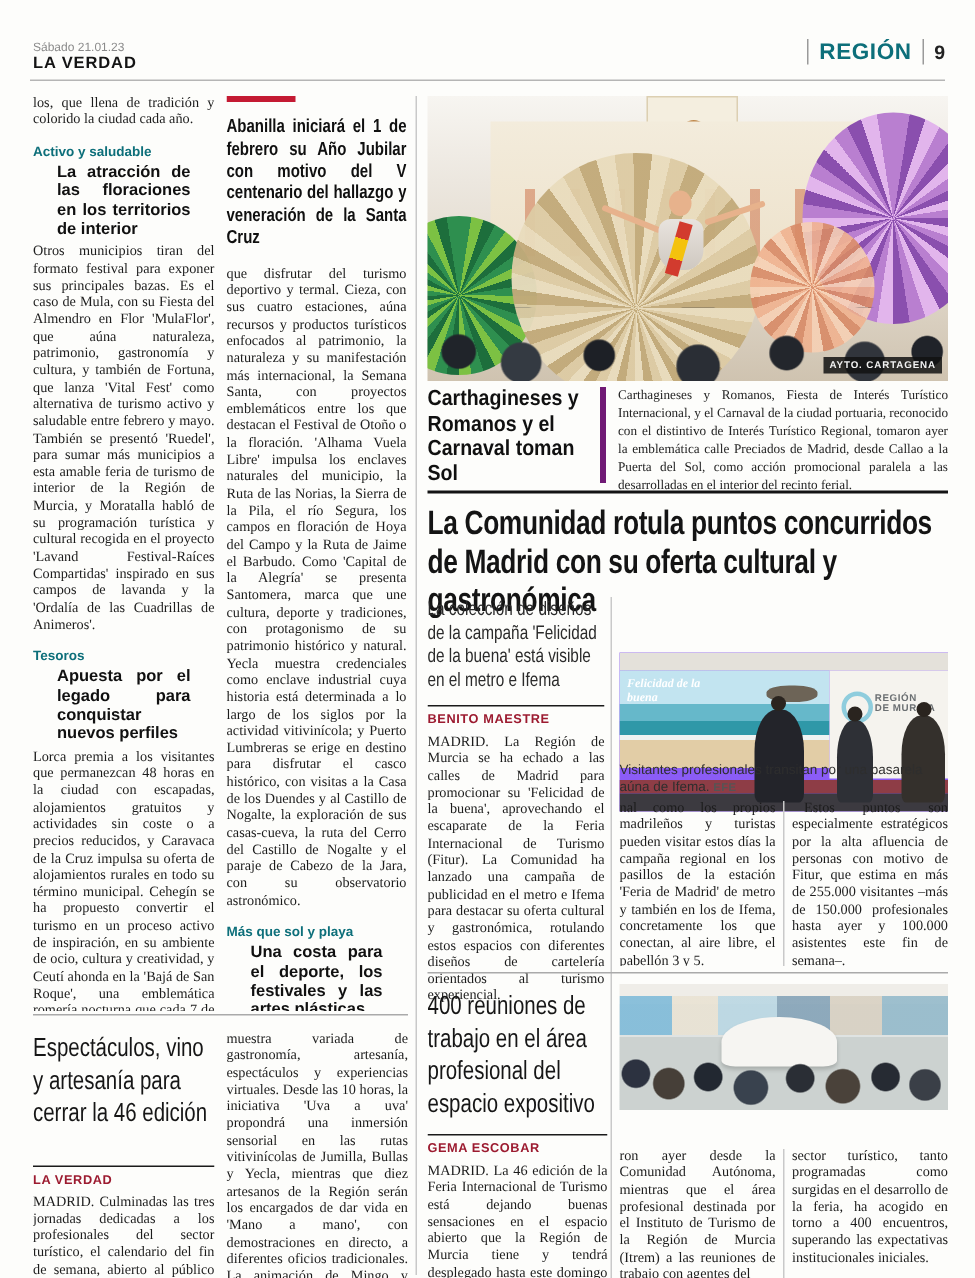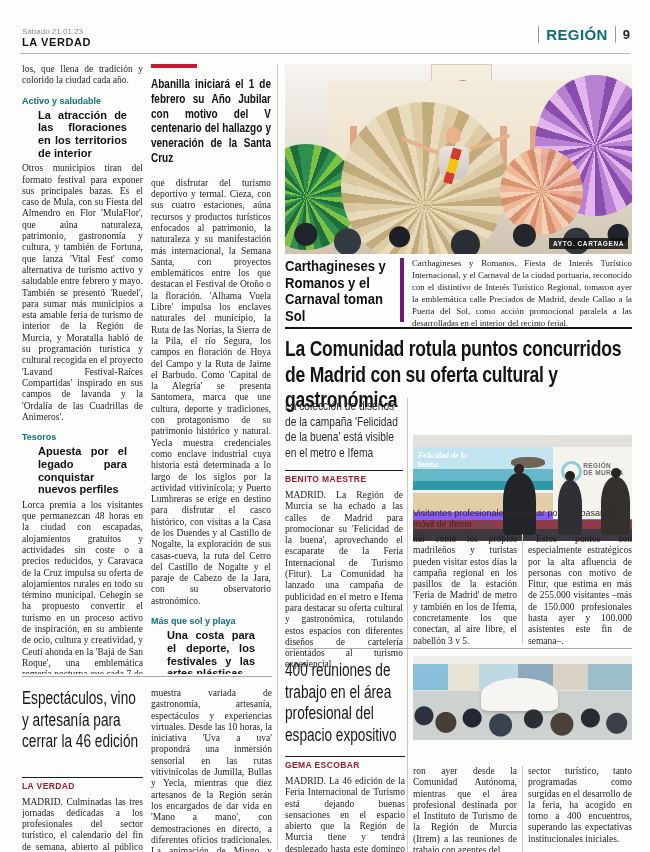--- a/index.html
+++ b/index.html
@@ -261,7 +261,7 @@
         </div>
     </div>
     <div class="abs cap caption-metro">
-      <span>Visitantes profesionales destacar por una pasarela móvil de Ifema.</span>
+      <span>Visitantes profesionales transitan por una pasarela aúna de Ifema.</span>
       <b>EFE</b>
     </div>
 

